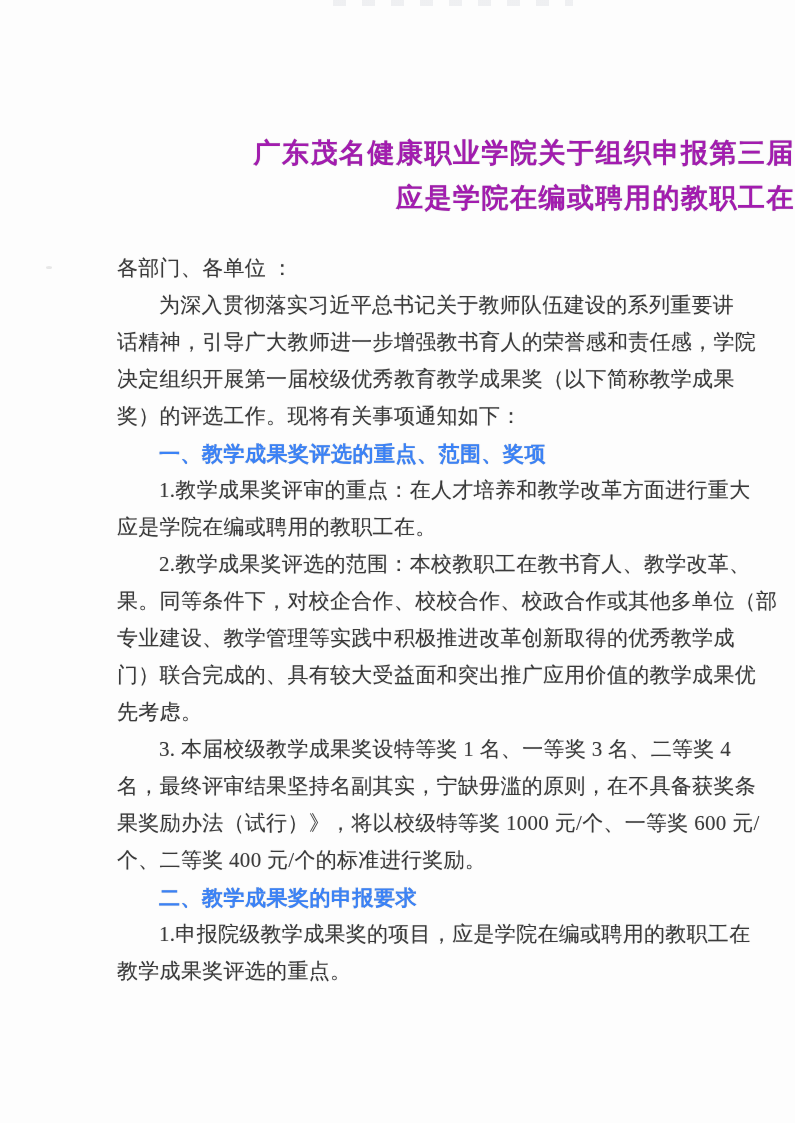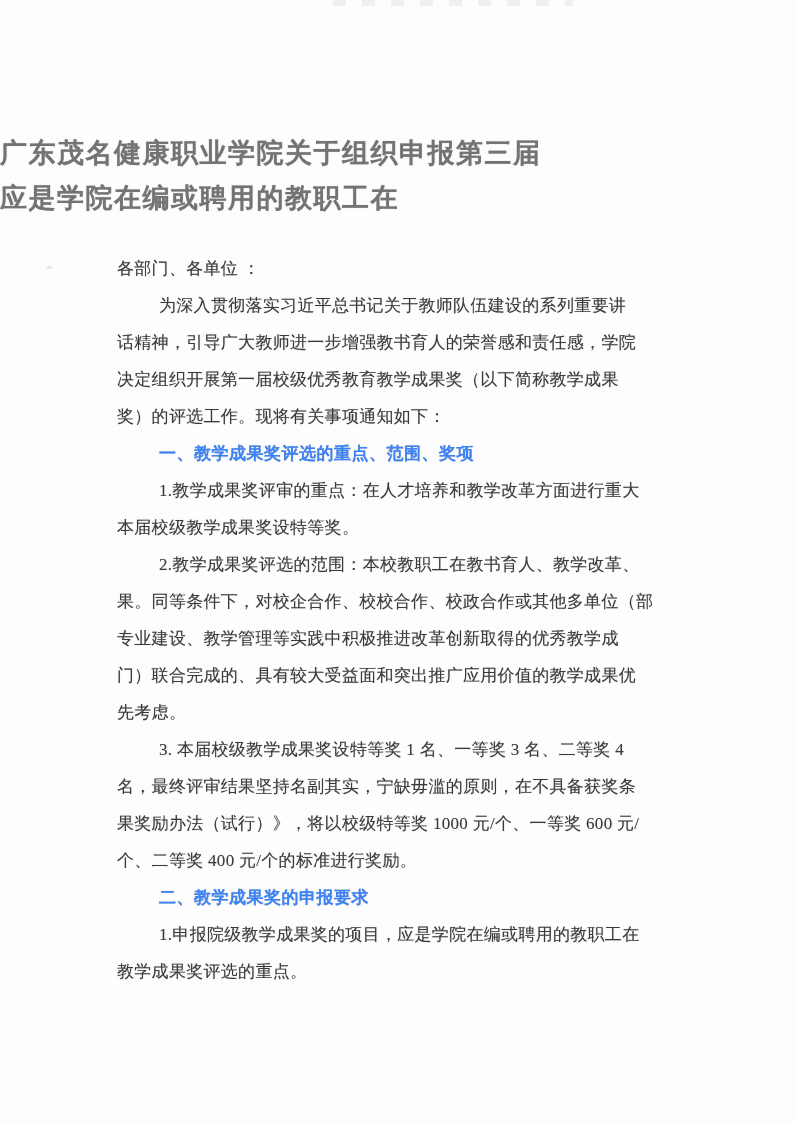--- a/index.html
+++ b/index.html
@@ -38,12 +38,12 @@
     top: 131px;
     left: 0;
     width: 100%;
-    text-align: left;
+    text-align: right;
     font-family: "Liberation Sans", "DejaVu Sans", sans-serif;
     font-weight: bold;
     font-size: 27px;
     line-height: 45px;
-    color: #737373;
+    color: #a21caf;
     letter-spacing: 1.5px;
     text-shadow: 0 0 1px rgba(40,40,40,0.35);
   }

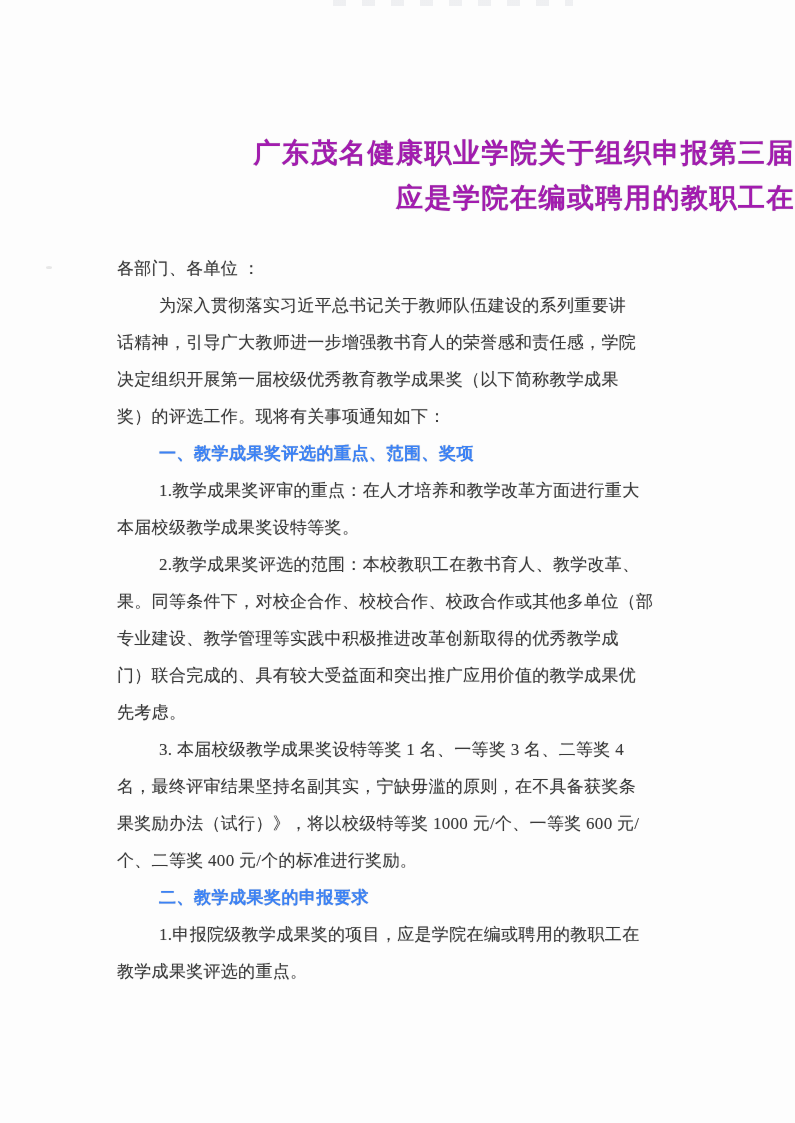--- a/index.html
+++ b/index.html
@@ -54,7 +54,7 @@
     width: 572px;
   }
   .line {
-    font-size: 17px;
+    font-size: 21px;
     height: 37px;
     line-height: 37px;
     color: #3a3a3a;

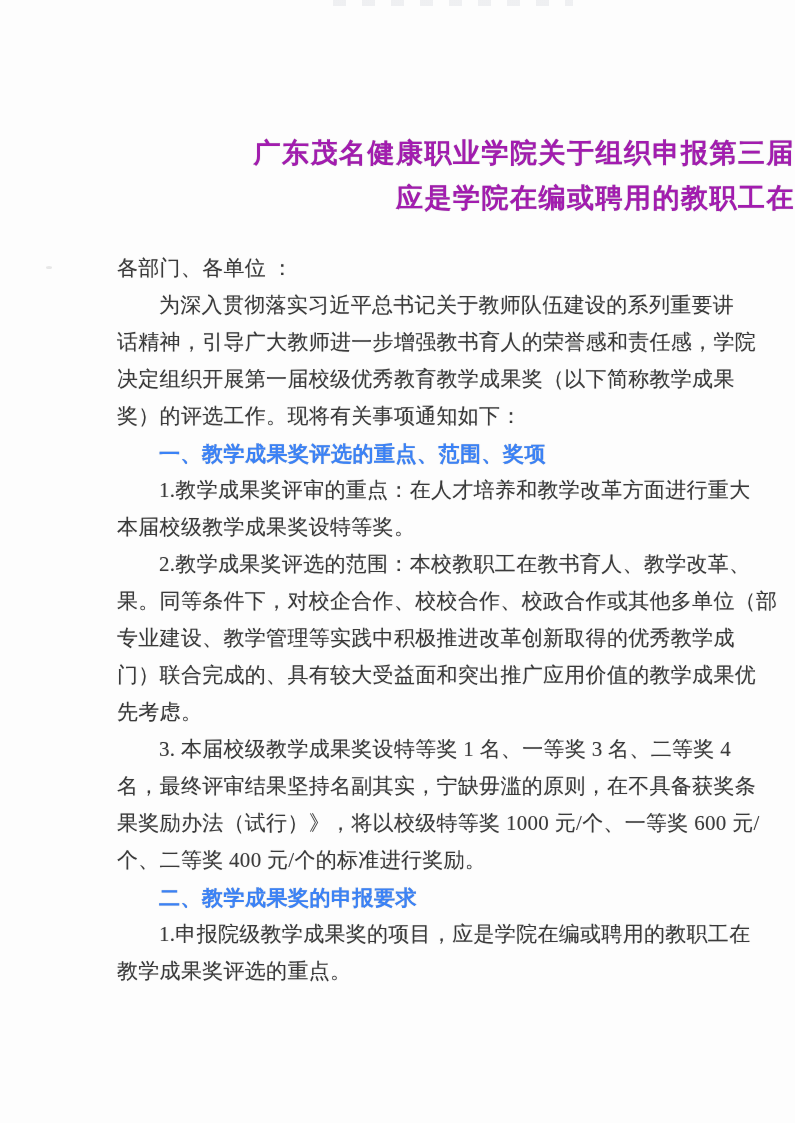--- a/index.html
+++ b/index.html
@@ -91,7 +91,7 @@
     <div class="line">奖）的评选工作。现将有关事项通知如下：</div>
     <div class="line indent bold">一、教学成果奖评选的重点、范围、奖项</div>
     <div class="line indent">1.教学成果奖评审的重点：在人才培养和教学改革方面进行重大</div>
-    <div class="line">本届校级教学成果奖设特等奖。</div>
+    <div class="line">应是学院在编或聘用的教职工在。</div>
     <div class="line indent">2.教学成果奖评选的范围：本校教职工在教书育人、教学改革、</div>
     <div class="line">果。同等条件下，对校企合作、校校合作、校政合作或其他多单位（部</div>
     <div class="line">专业建设、教学管理等实践中积极推进改革创新取得的优秀教学成</div>

